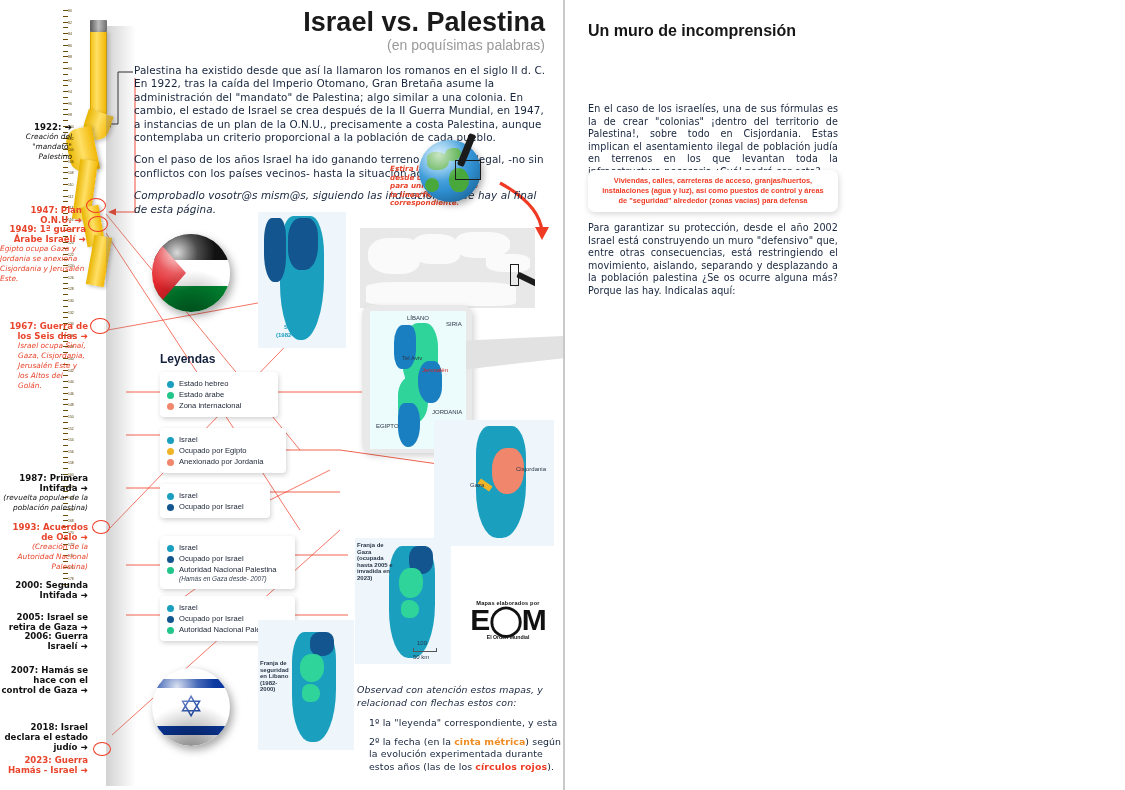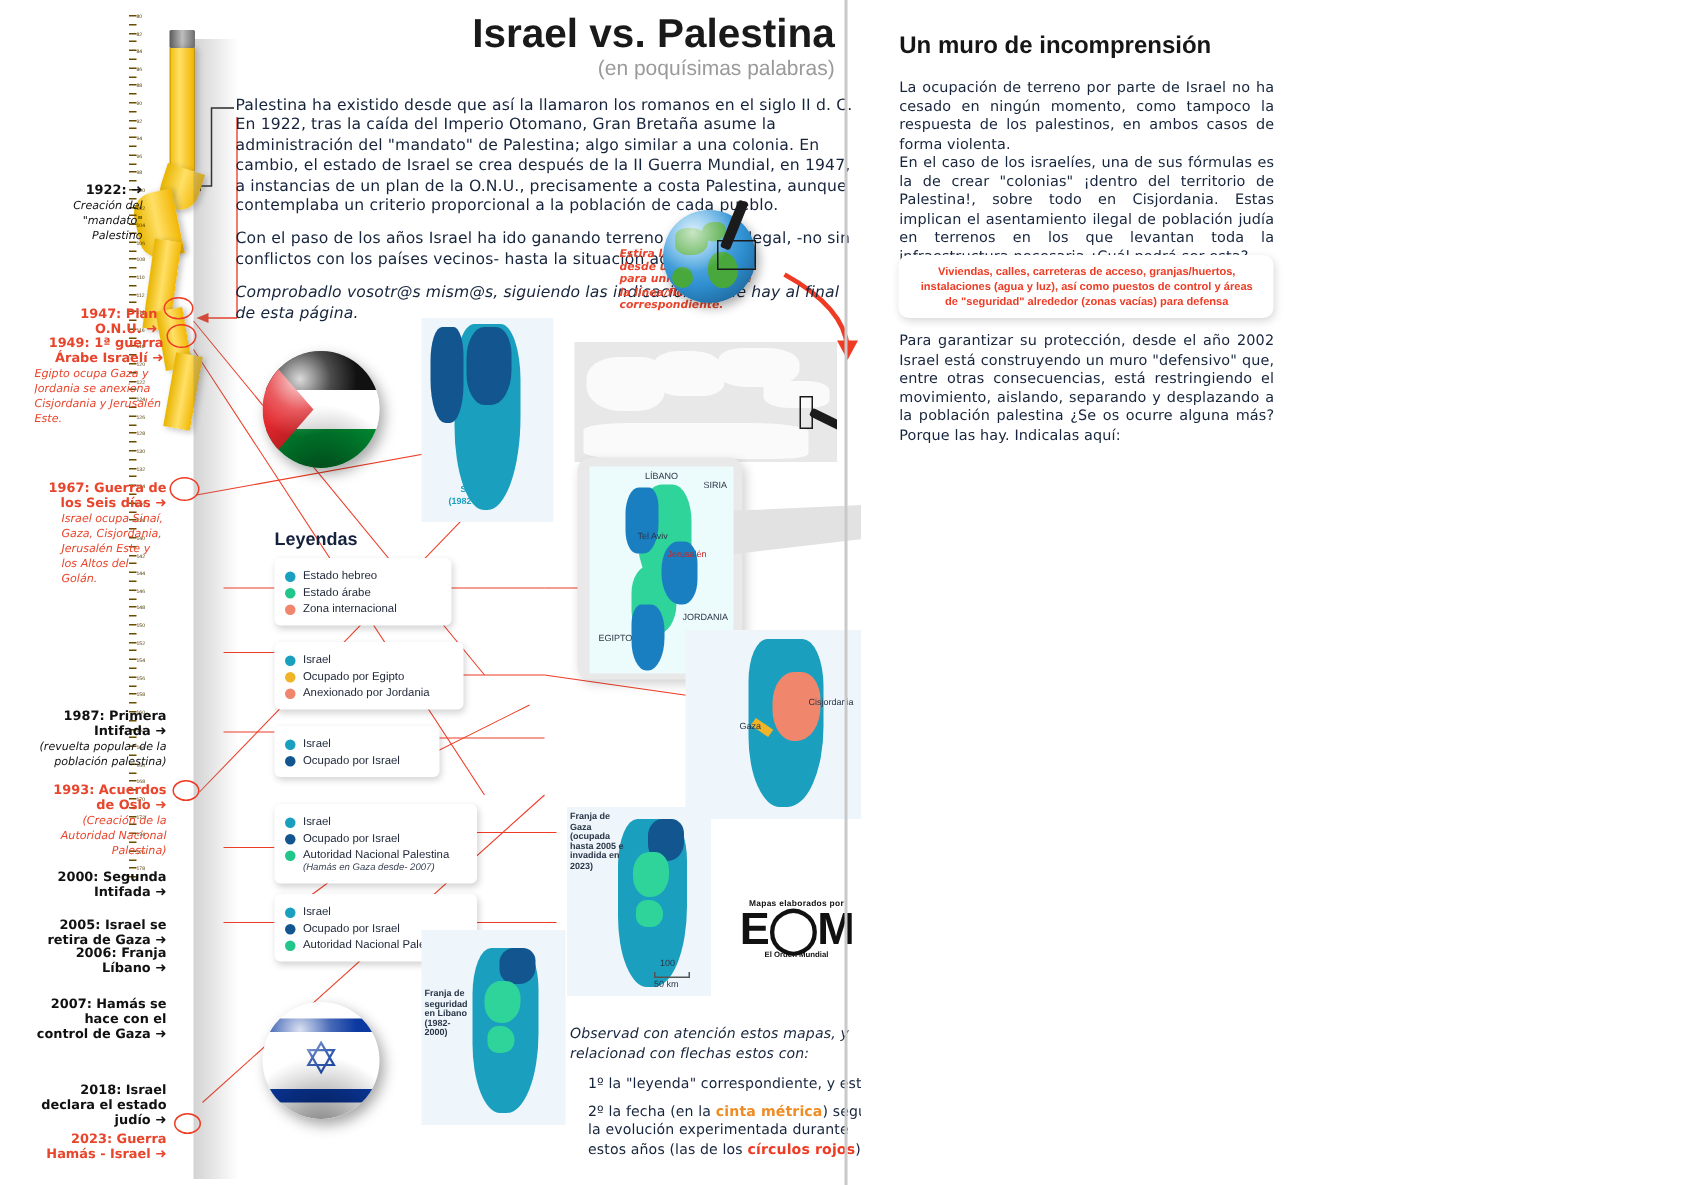--- a/index.html
+++ b/index.html
@@ -10,7 +10,7 @@
     overflow: hidden;
     position: relative;
   }
-  .page { position: relative; width: 1125px; height: 790px; display: flex; padding-left: 23px; }
+  .page { position: relative; width: 1125px; height: 790px; display: flex; }
   .left-panel { position: relative; width: 563px; height: 790px; overflow: hidden; }
   .divider { position: absolute; left: 563px; top: 0; width: 2px; height: 790px; background: #c9c9c9; }
   .right-panel { position: relative; width: 562px; height: 790px; overflow: hidden; }

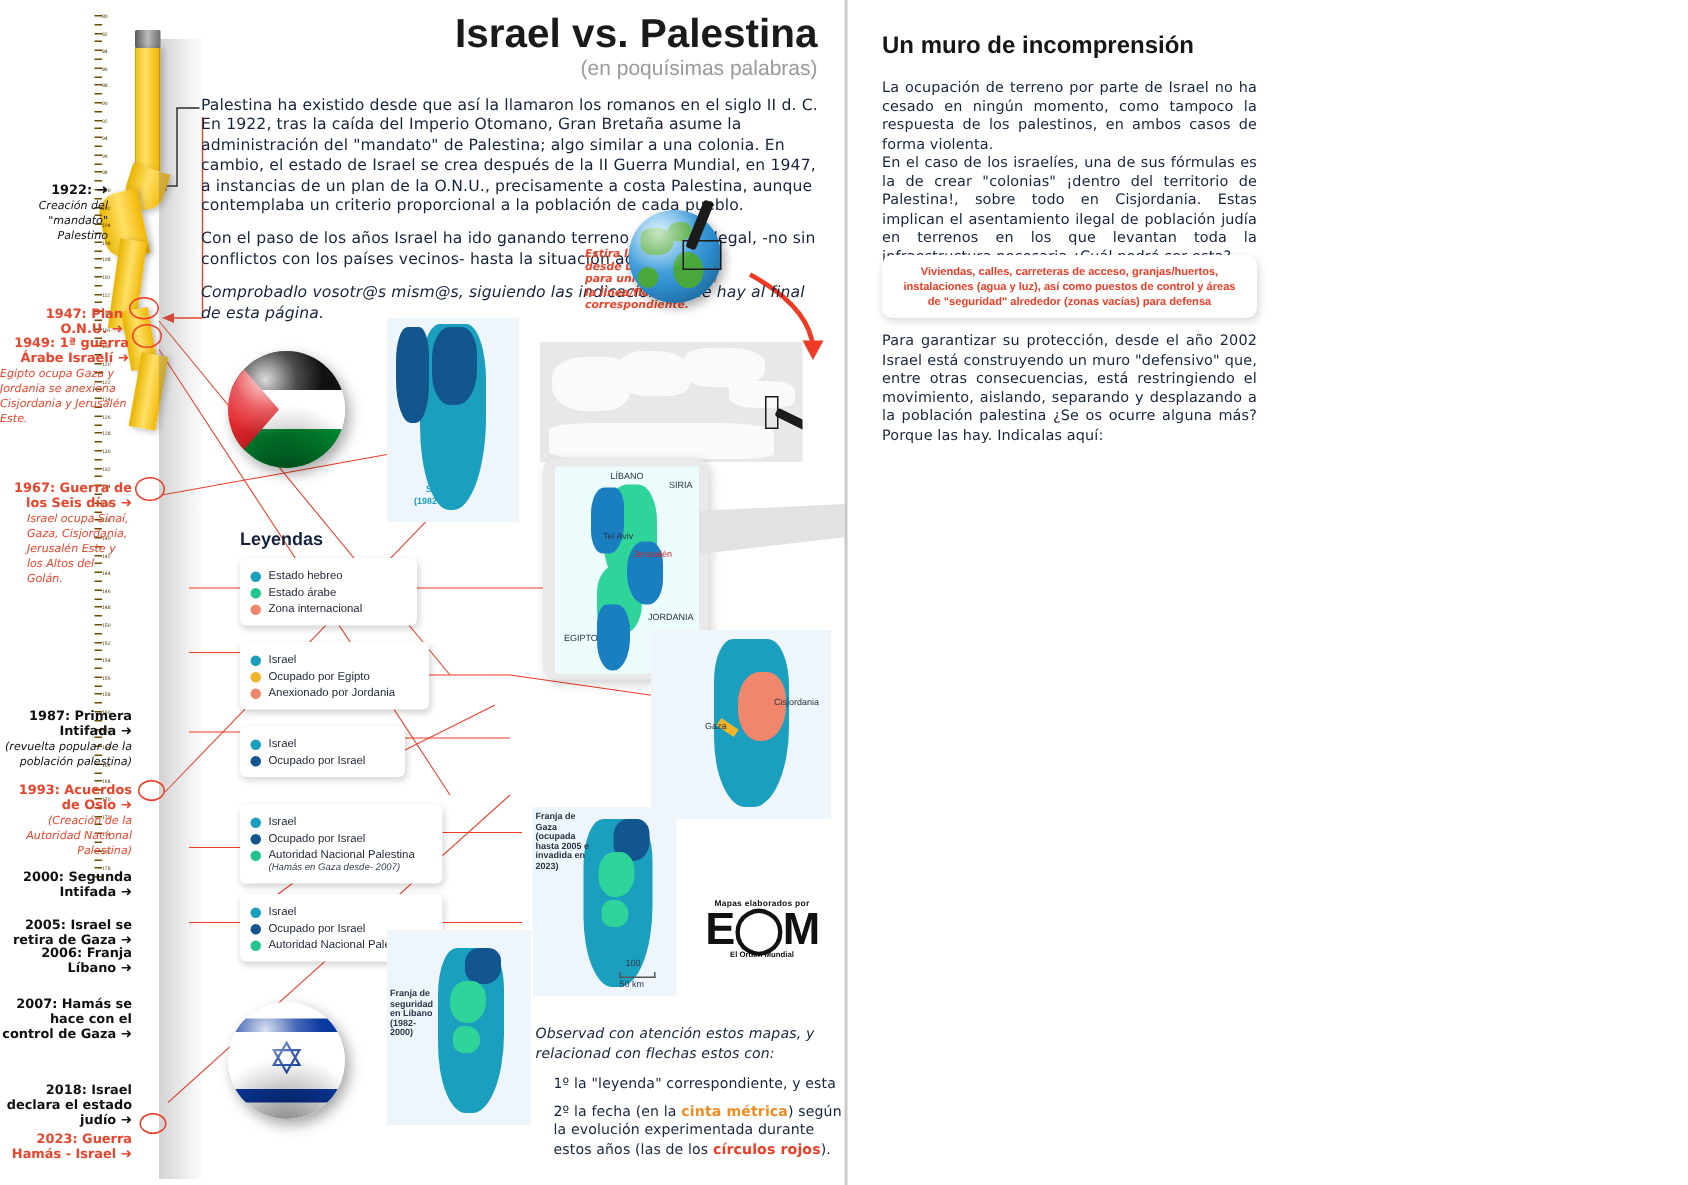--- a/index.html
+++ b/index.html
@@ -583,7 +583,6 @@
 
     <div style="position:absolute;left:25px;top:22px;font-family:'Liberation Sans',sans-serif;font-size:16px;font-weight:700;color:#161616;">Un muro de incomprensión</div>
 
-    <div class="r-text hand" style="left:25px;top:53px;width:250px;">La ocupación de terreno por parte de Israel no ha cesado en ningún momento, como tampoco la respuesta de los palestinos, en ambos casos de forma violenta.</div>
     <div class="r-text hand" style="left:25px;top:103px;width:250px;">En el caso de los israelíes, una de sus fórmulas es la de crear "colonias" ¡dentro del territorio de Palestina!, sobre todo en Cisjordania. Estas implican el asentamiento ilegal de población judía en terrenos en los que levantan toda la infraestructura necesaria ¿Cuál podrá ser esta?</div>
     <div class="redbox" style="left:25px;top:170px;width:250px;">Viviendas, calles, carreteras de acceso, granjas/huertos, instalaciones (agua y luz), así como puestos de control y áreas de "seguridad" alrededor (zonas vacías) para defensa</div>
     <div class="r-text hand" style="left:25px;top:222px;width:250px;">Para garantizar su protección, desde el año 2002 Israel está construyendo un muro "defensivo" que, entre otras consecuencias, está restringiendo el movimiento, aislando, separando y desplazando a la población palestina ¿Se os ocurre alguna más? Porque las hay. Indicalas aquí:</div>

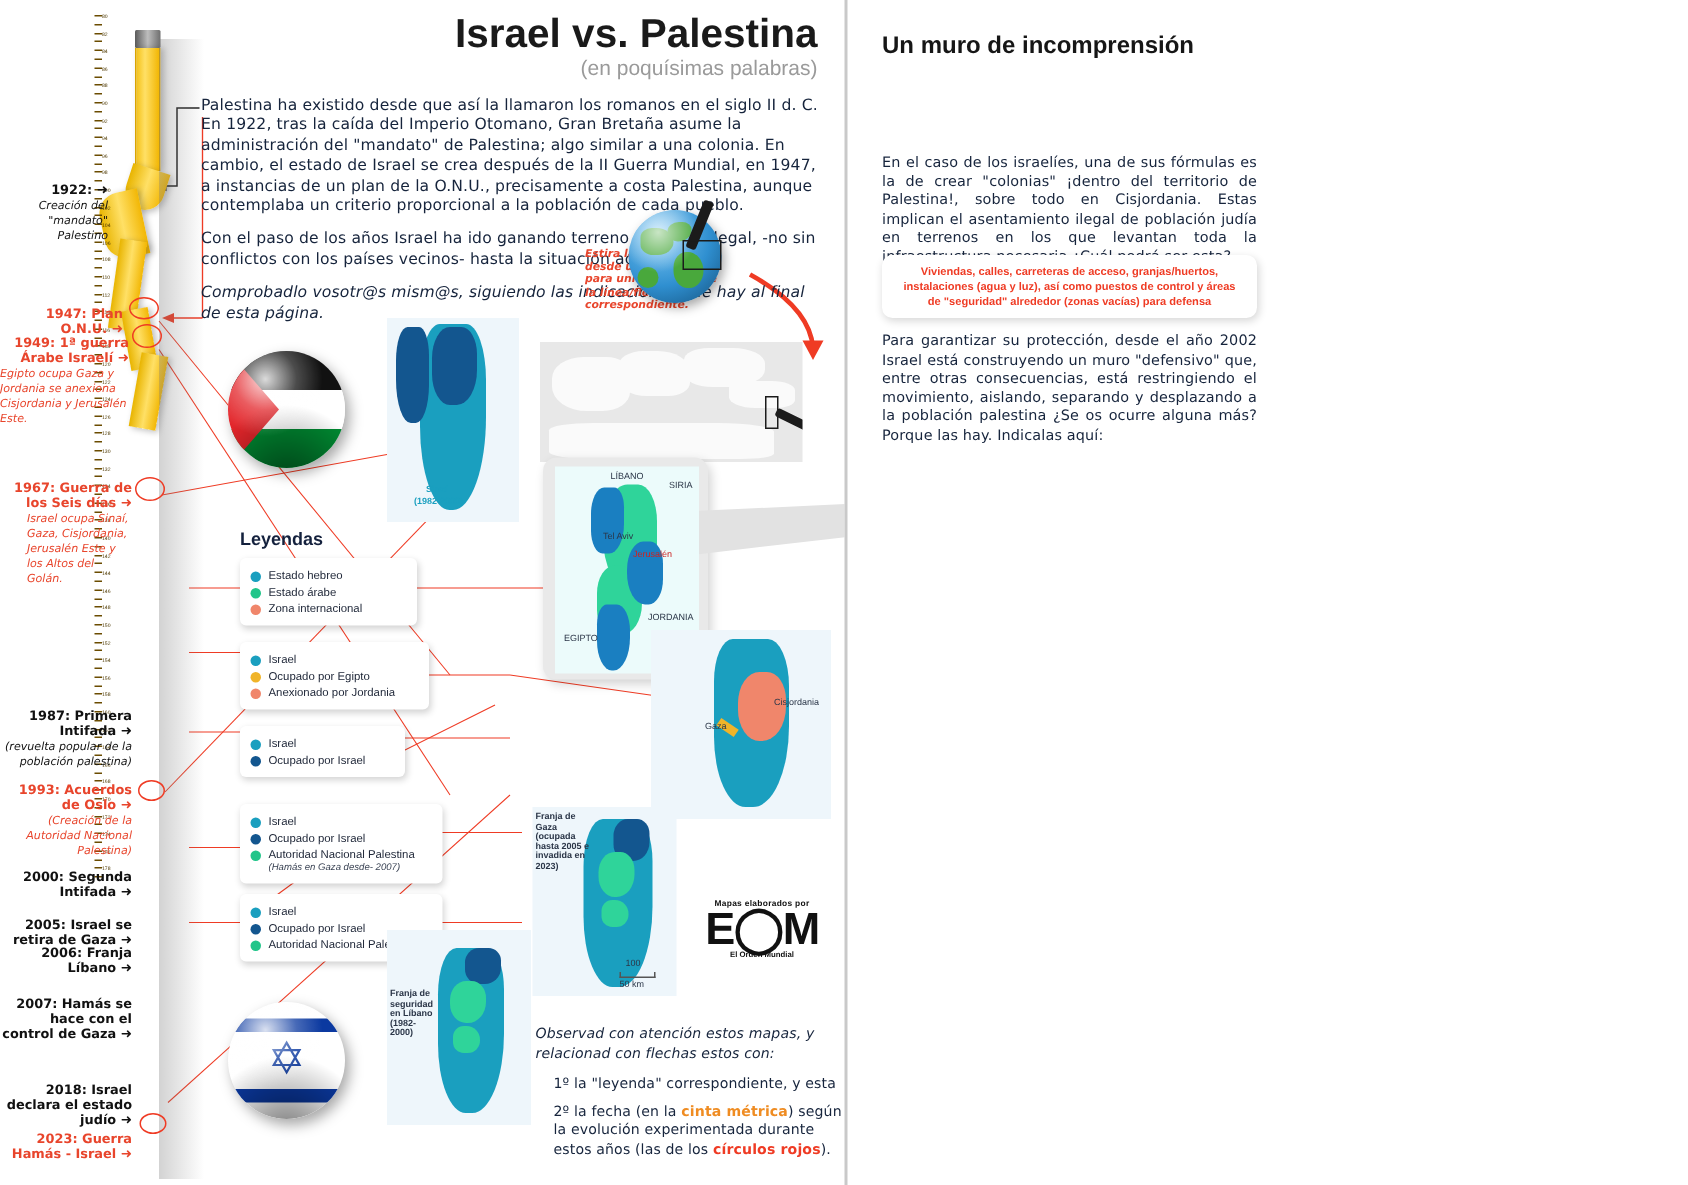--- a/index.html
+++ b/index.html
@@ -379,7 +379,7 @@
       <div class="yr"><span>2005: Israel se retira de Gaza</span> <span class="arrow-r">➜</span></div>
     </div>
     <div class="tl black" style="left:0px;top:631px;width:88px;">
-      <div class="yr"><span>2006: Franja Líbano</span> <span class="arrow-r">➜</span></div>
+      <div class="yr"><span>2006: Guerra Israelí</span> <span class="arrow-r">➜</span></div>
     </div>
     <div class="tl black" style="left:0px;top:641px;width:88px;margin-top:24px;">
       <div class="yr"><span>2007: Hamás se hace con el control de Gaza</span> <span class="arrow-r">➜</span></div>

